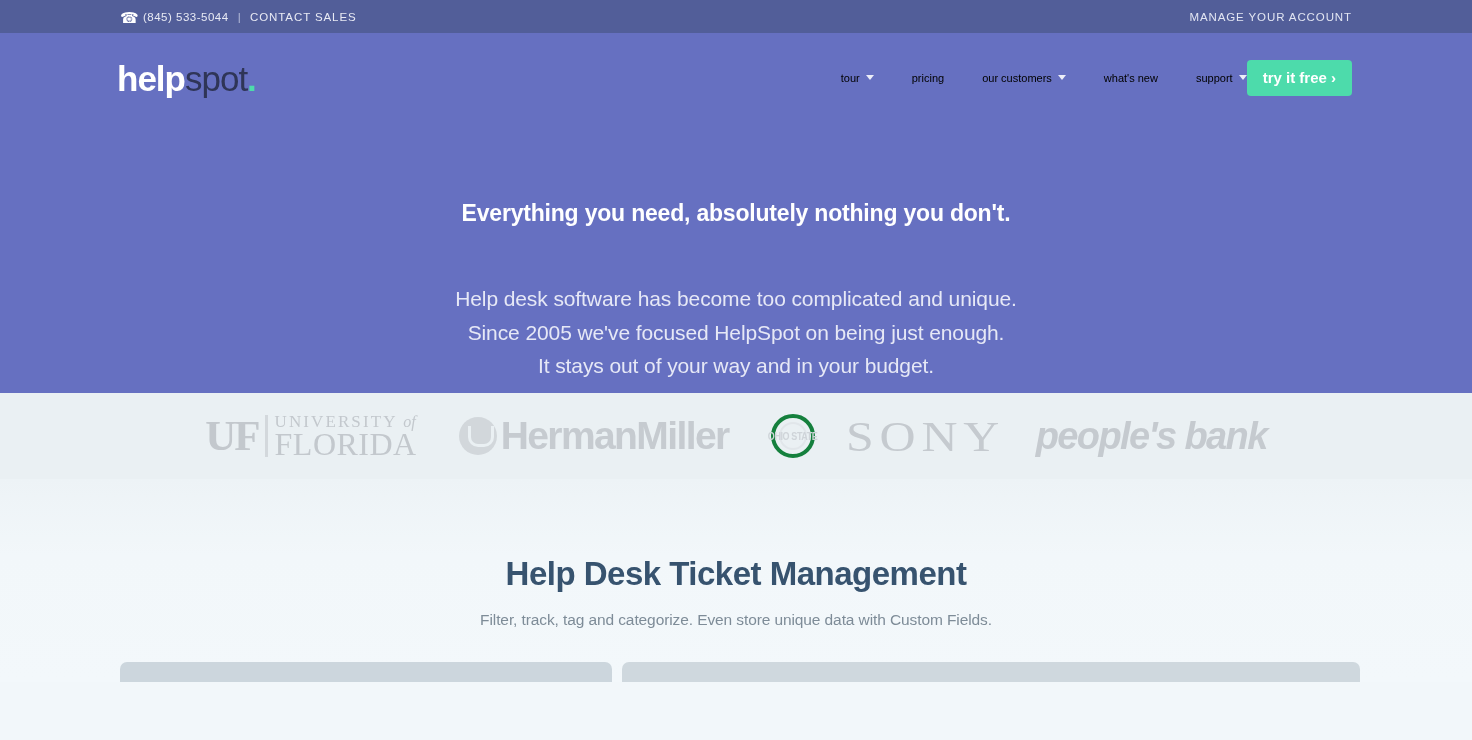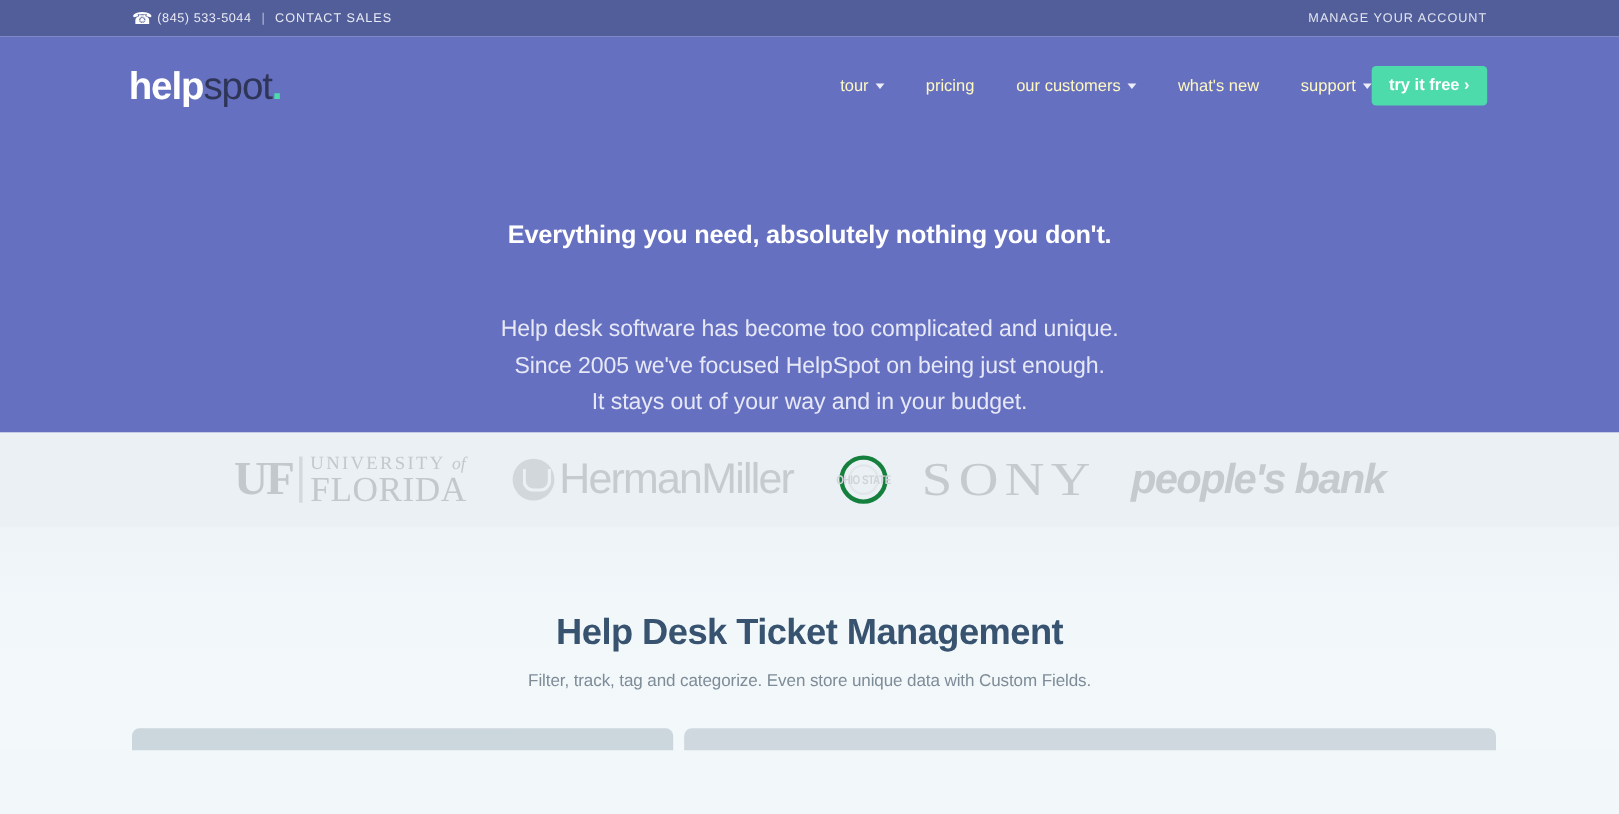--- a/index.html
+++ b/index.html
@@ -106,8 +106,8 @@
     gap: 0;
   }
   .nav-item {
-    color: #fef9c3;
-    font-size: 15px;
+    color: #000000;
+    font-size: 11px;
     text-decoration: none;
     padding: 6px 0;
     margin-left: 38px;

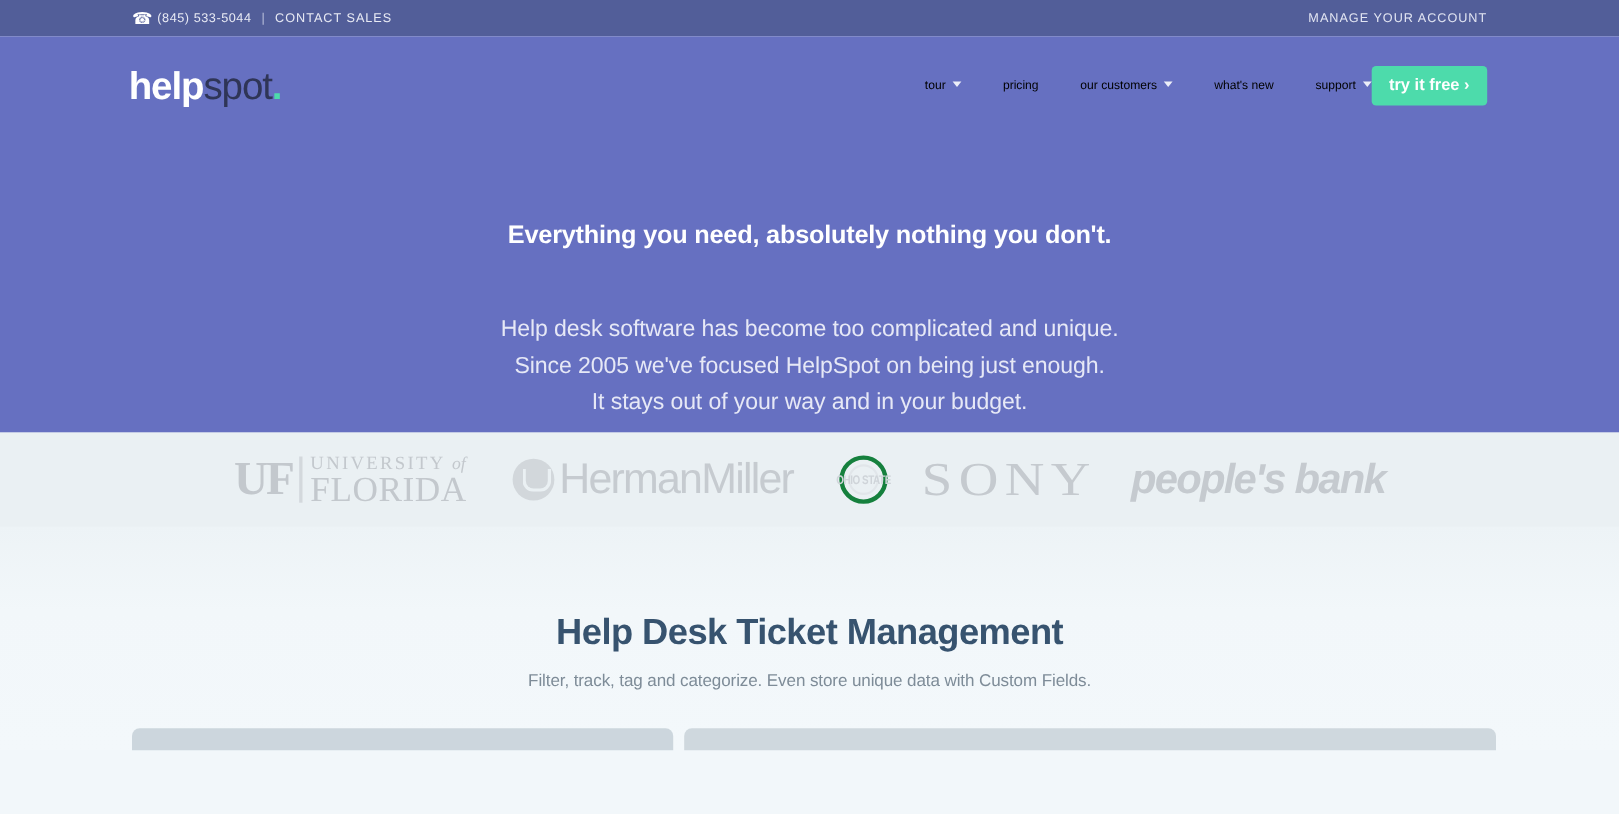--- a/index.html
+++ b/index.html
@@ -243,7 +243,7 @@
     font-size: 39px;
     letter-spacing: -1.6px;
     color: #c6cbd0;
-    font-weight: normal;
+    font-weight: bold;
   }
 
   

